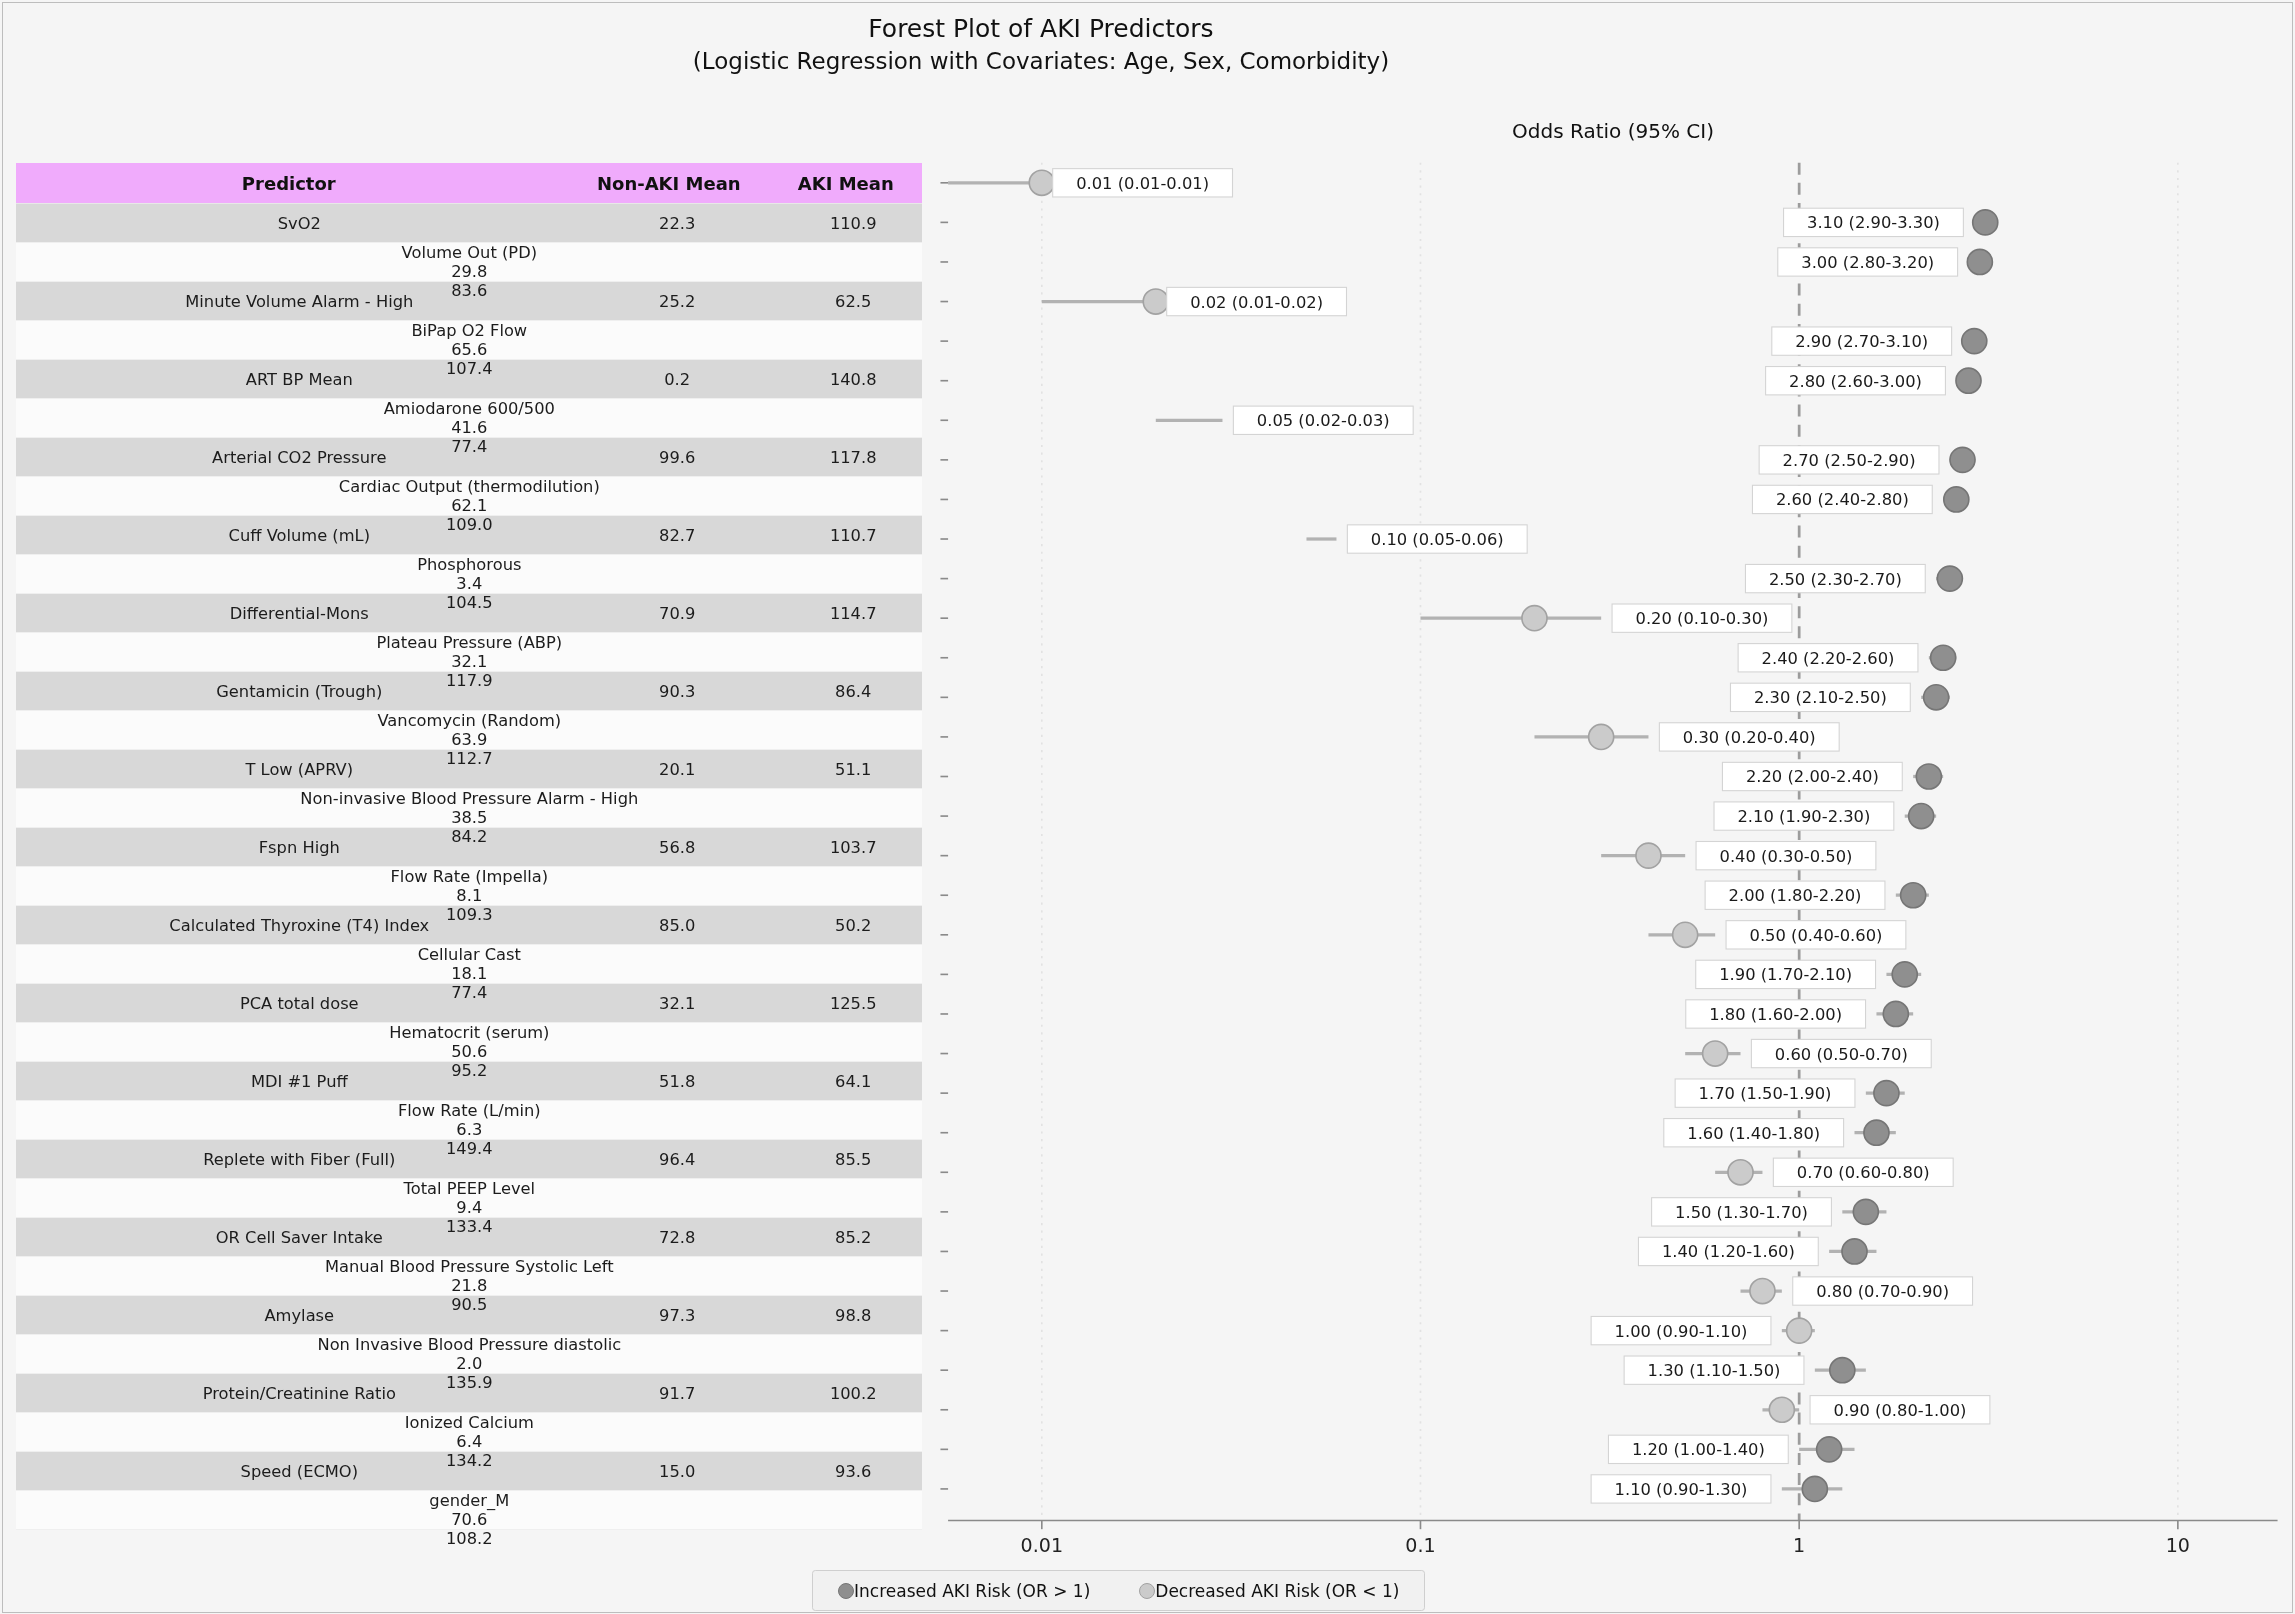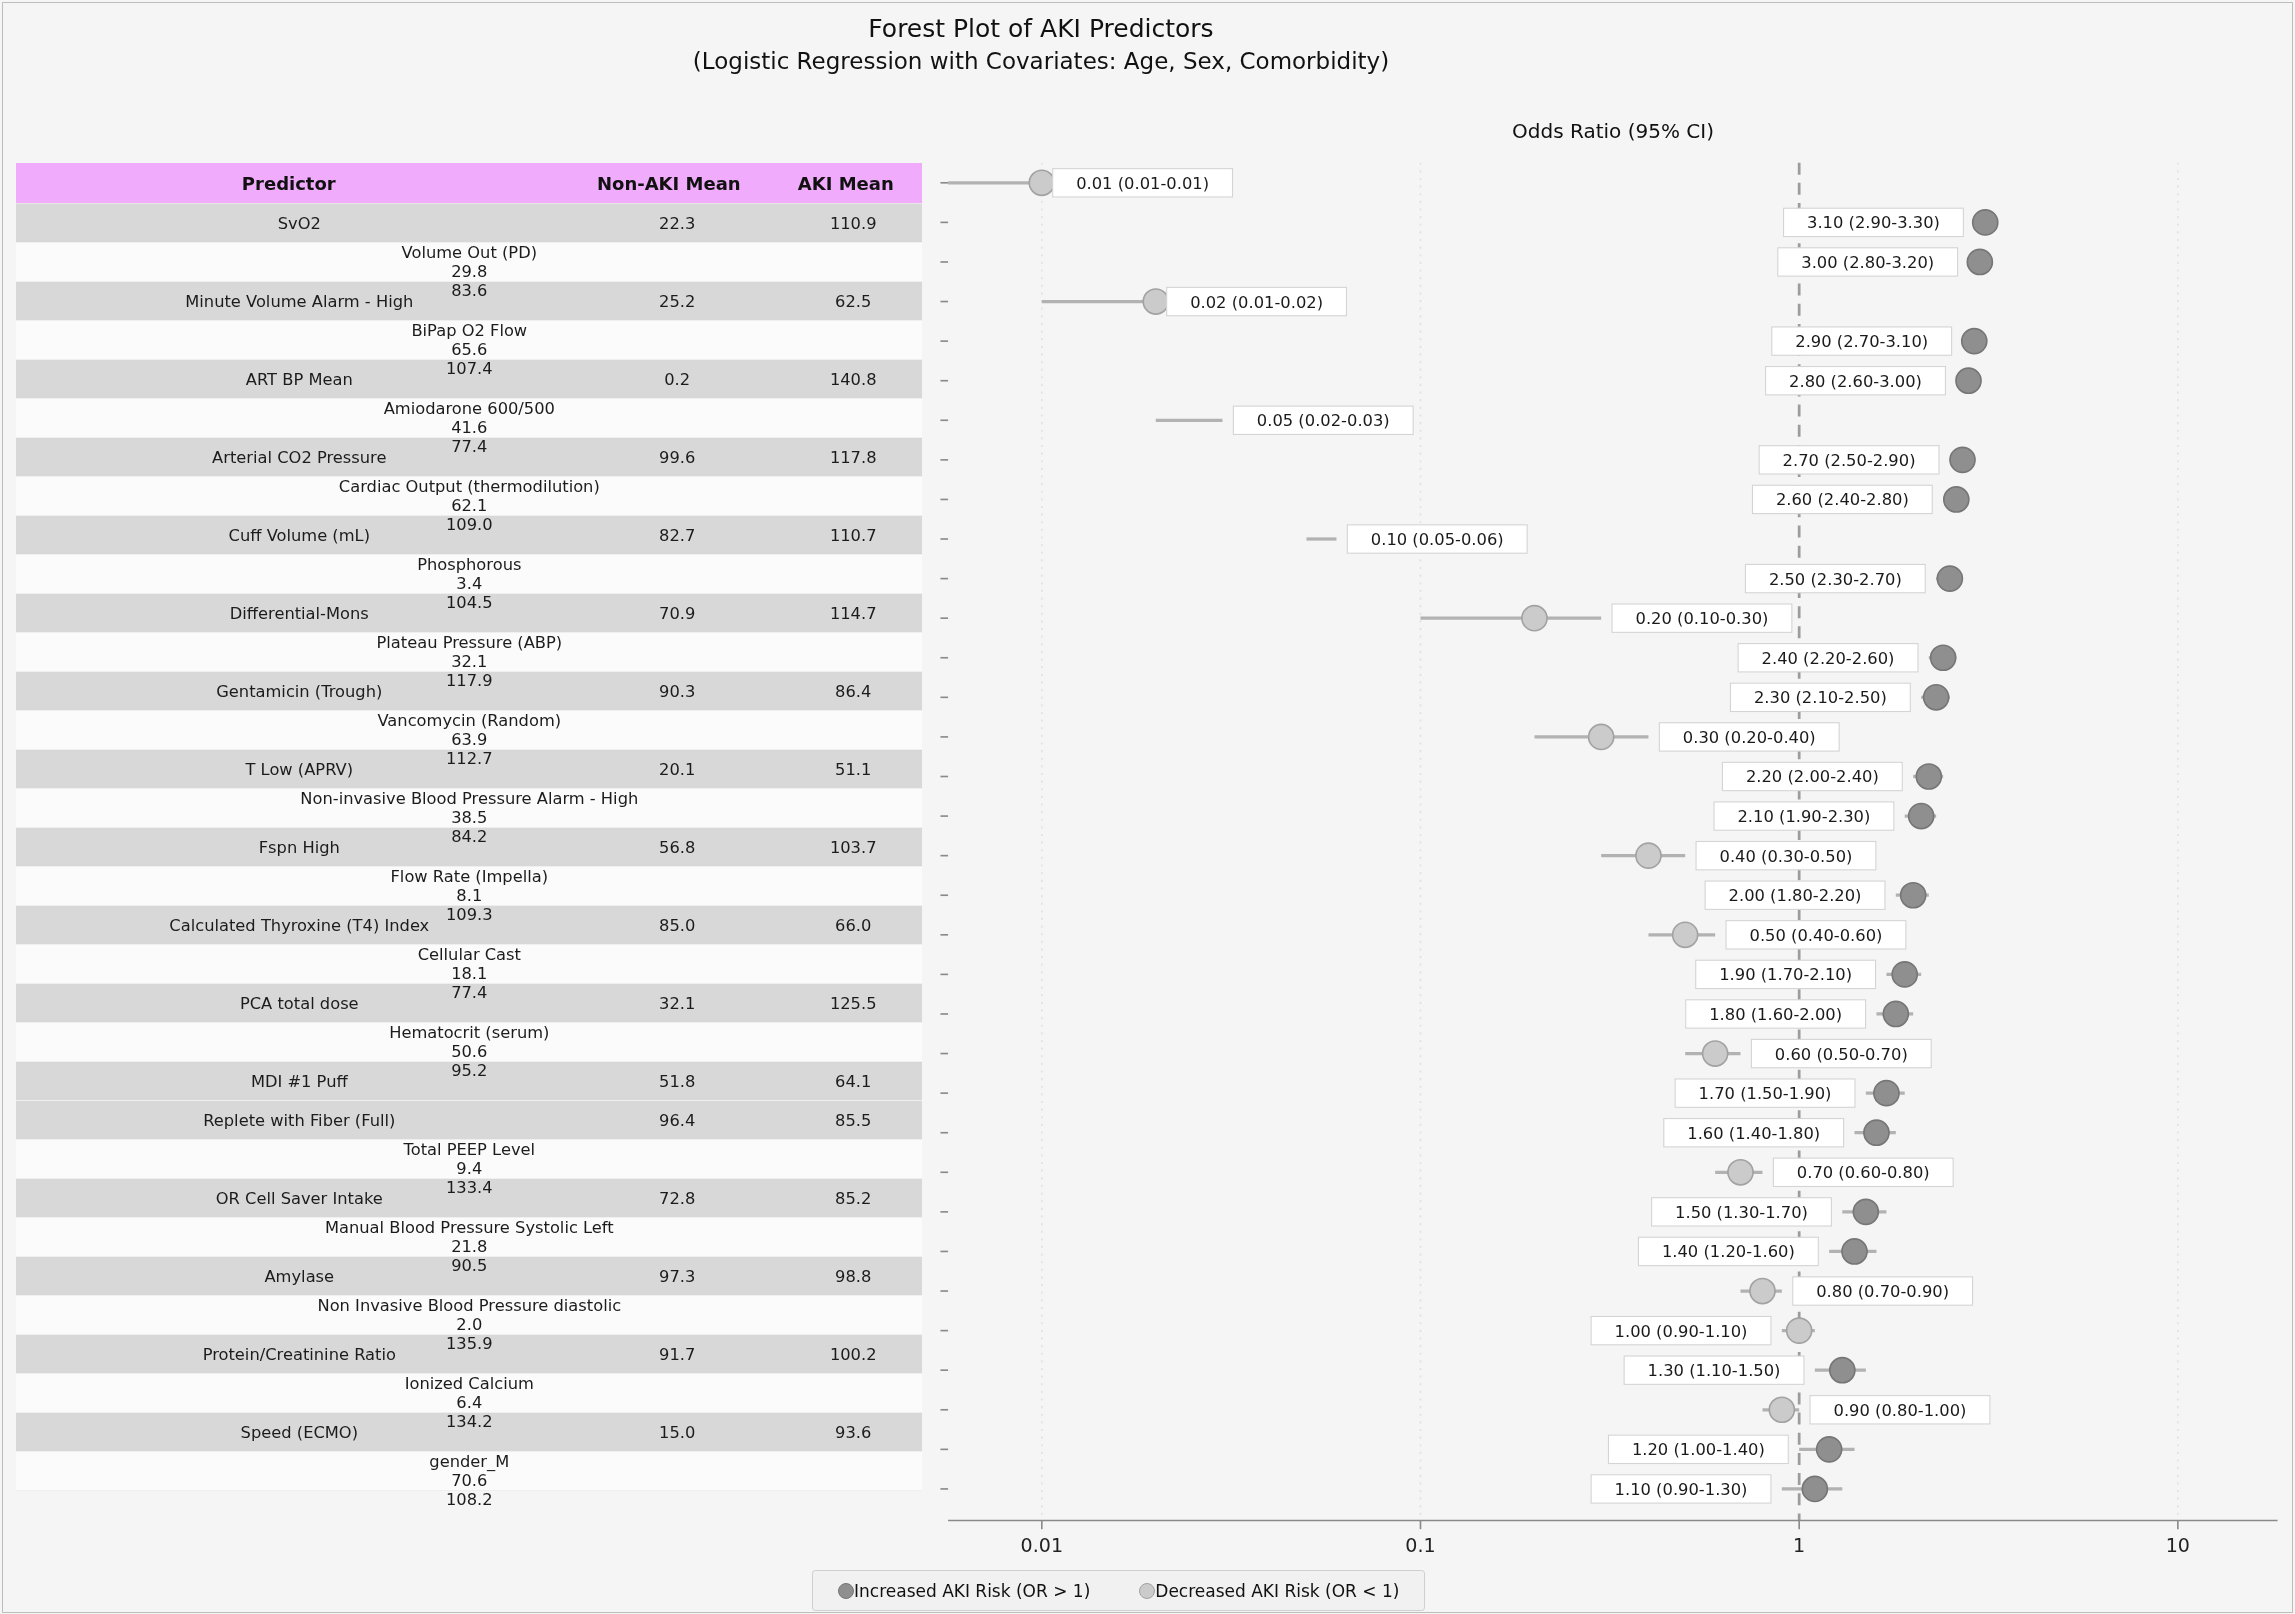--- a/index.html
+++ b/index.html
@@ -150,7 +150,7 @@
       <div class="trow odd">
         <div class="c-pred">Calculated Thyroxine (T4) Index</div>
         <div class="c-non">85.0</div>
-        <div class="c-aki">66.0</div>
+        <div class="c-aki">50.2</div>
       </div>
       <div class="trow even">
         <div class="c-pred">Cellular Cast</div>

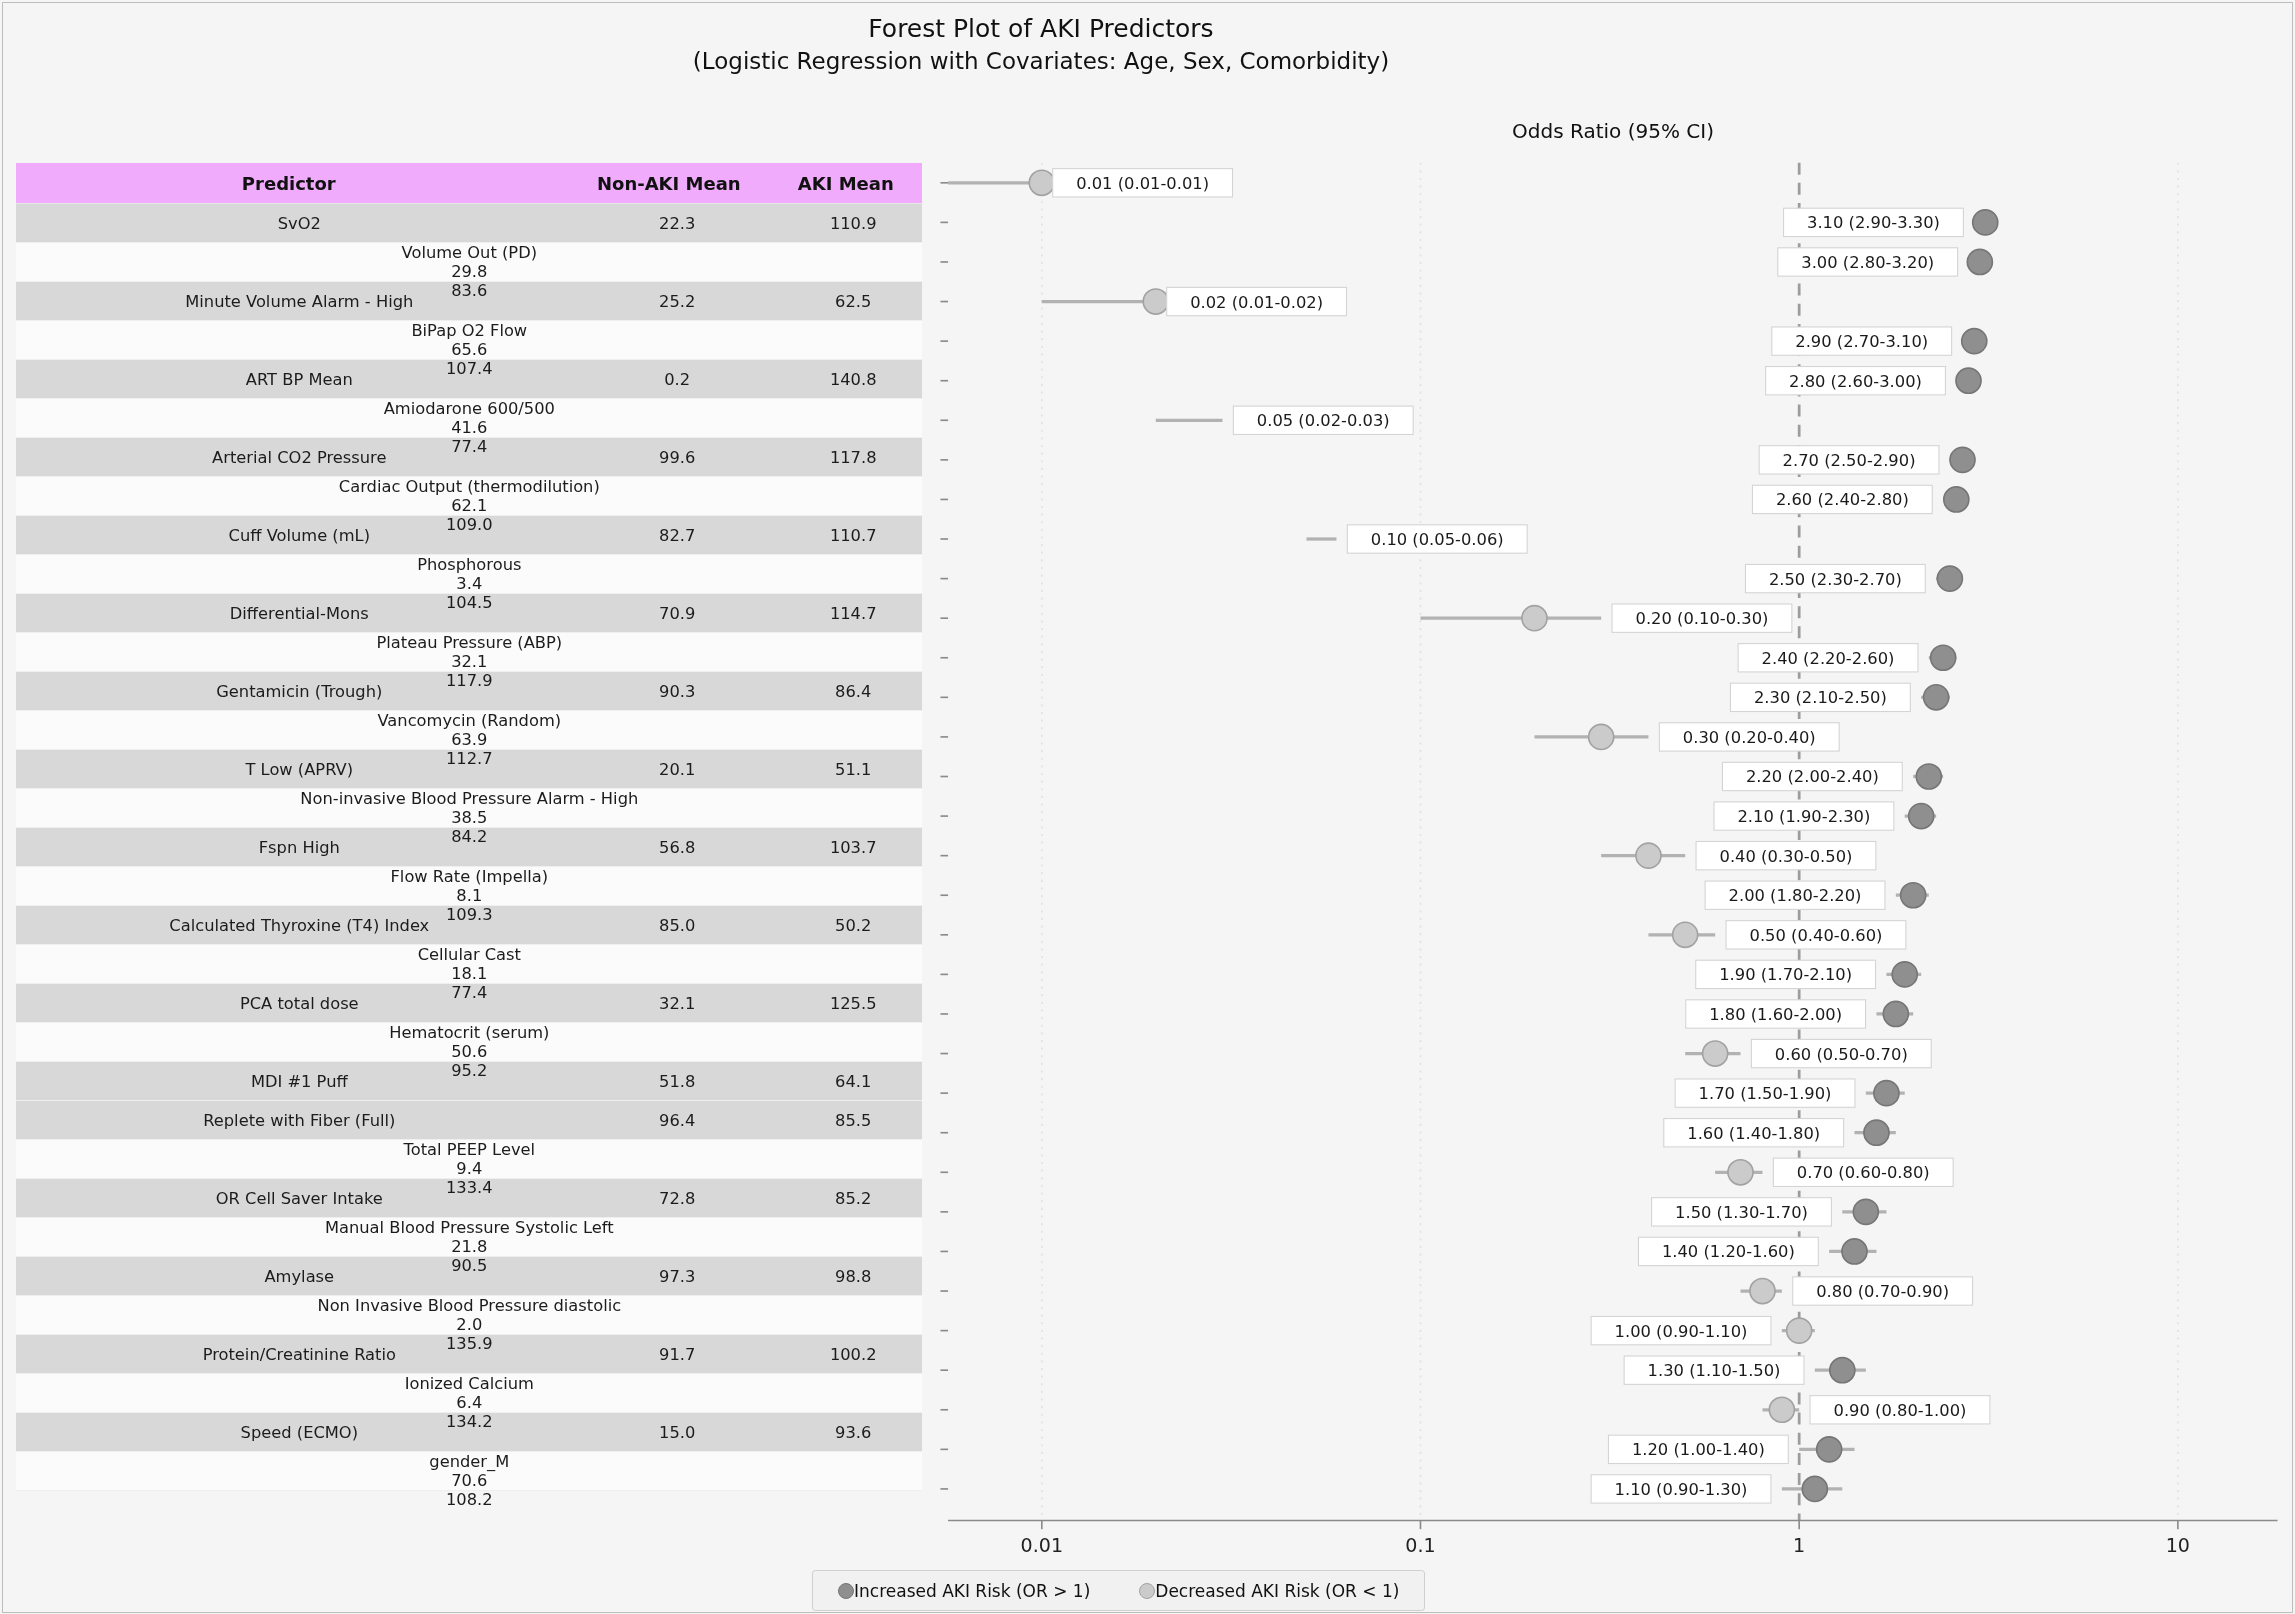--- a/index.html
+++ b/index.html
@@ -171,6 +171,11 @@
         <div class="c-pred">MDI #1 Puff</div>
         <div class="c-non">51.8</div>
         <div class="c-aki">64.1</div>
+      </div>
+      <div class="trow even">
+        <div class="c-pred">Flow Rate (L/min)</div>
+        <div class="c-non">6.3</div>
+        <div class="c-aki">149.4</div>
       </div>
       <div class="trow odd">
         <div class="c-pred">Replete with Fiber (Full)</div>

